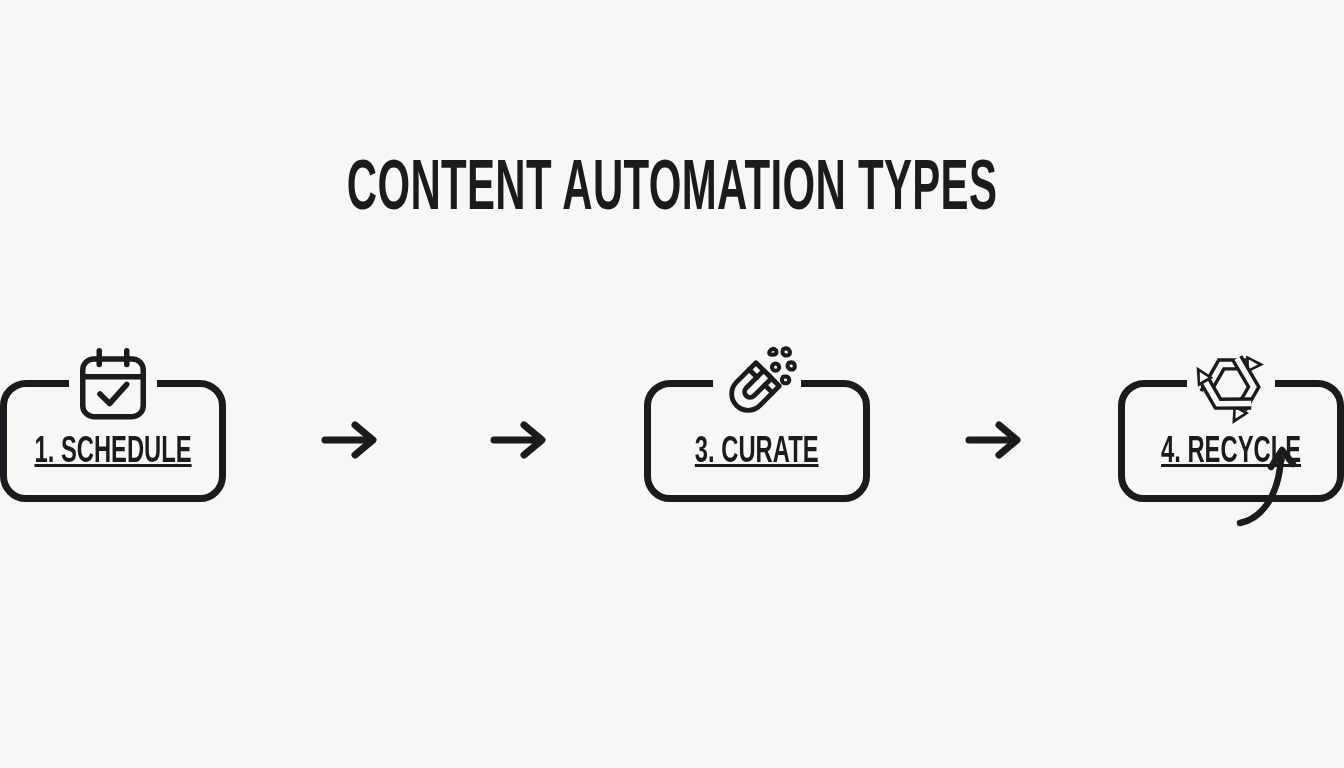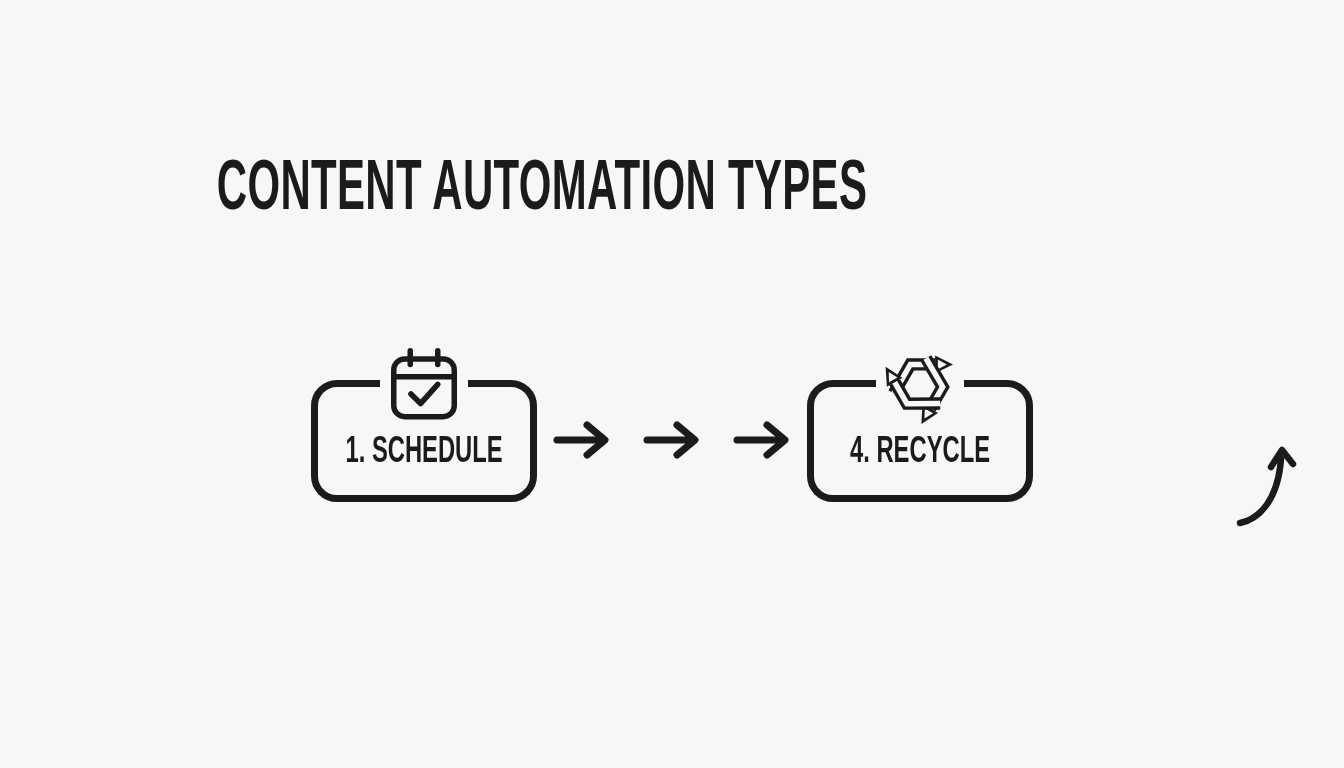--- a/index.html
+++ b/index.html
@@ -24,6 +24,7 @@
     position: absolute;
     top: 150px; left: 0;
     width: 100%;
+    text-align: center;
     line-height: 70px;
     font-size: 70px;
     font-weight: bold;

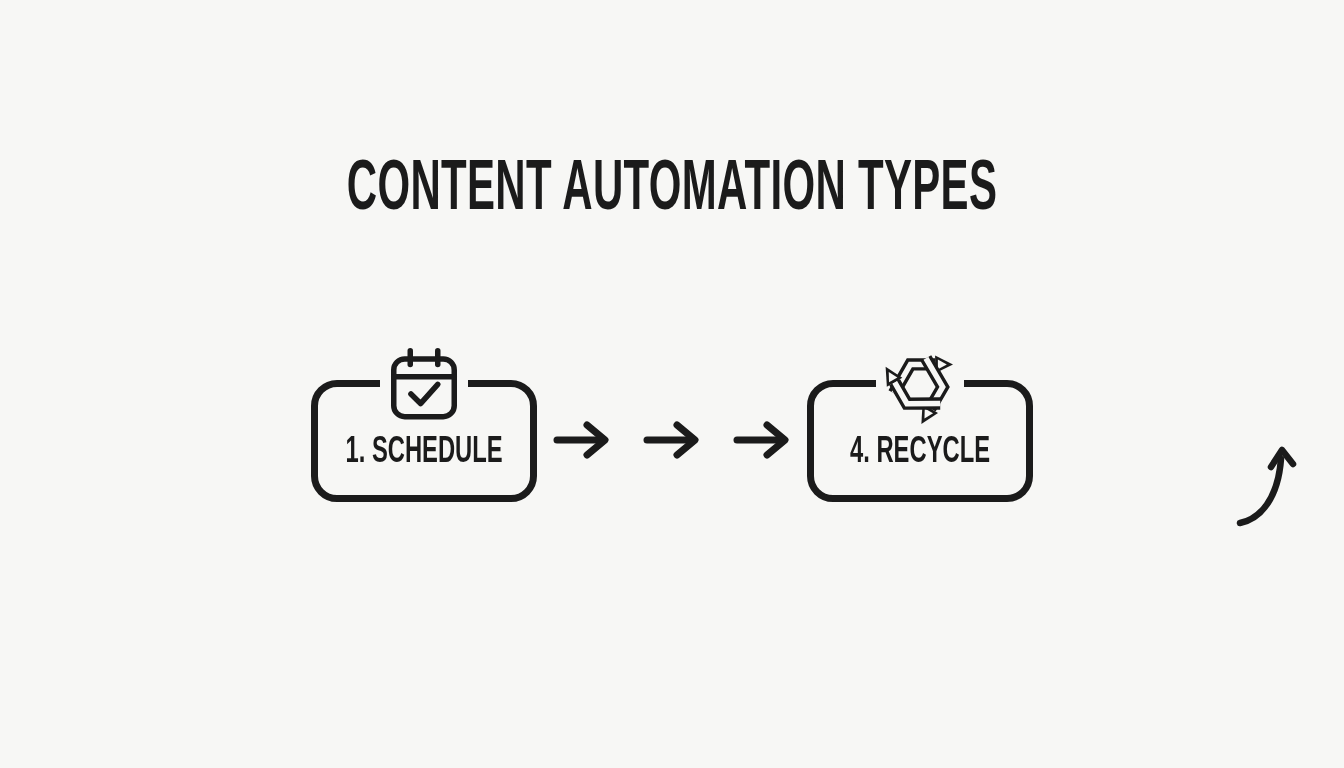--- a/index.html
+++ b/index.html
@@ -42,8 +42,9 @@
     top: 380px; left: 0;
     width: 100%;
     display: flex;
-    justify-content: center;
+    justify-content: space-between;
     align-items: flex-start;
+    text-decoration: underline;
   }
   .step {
     position: relative;

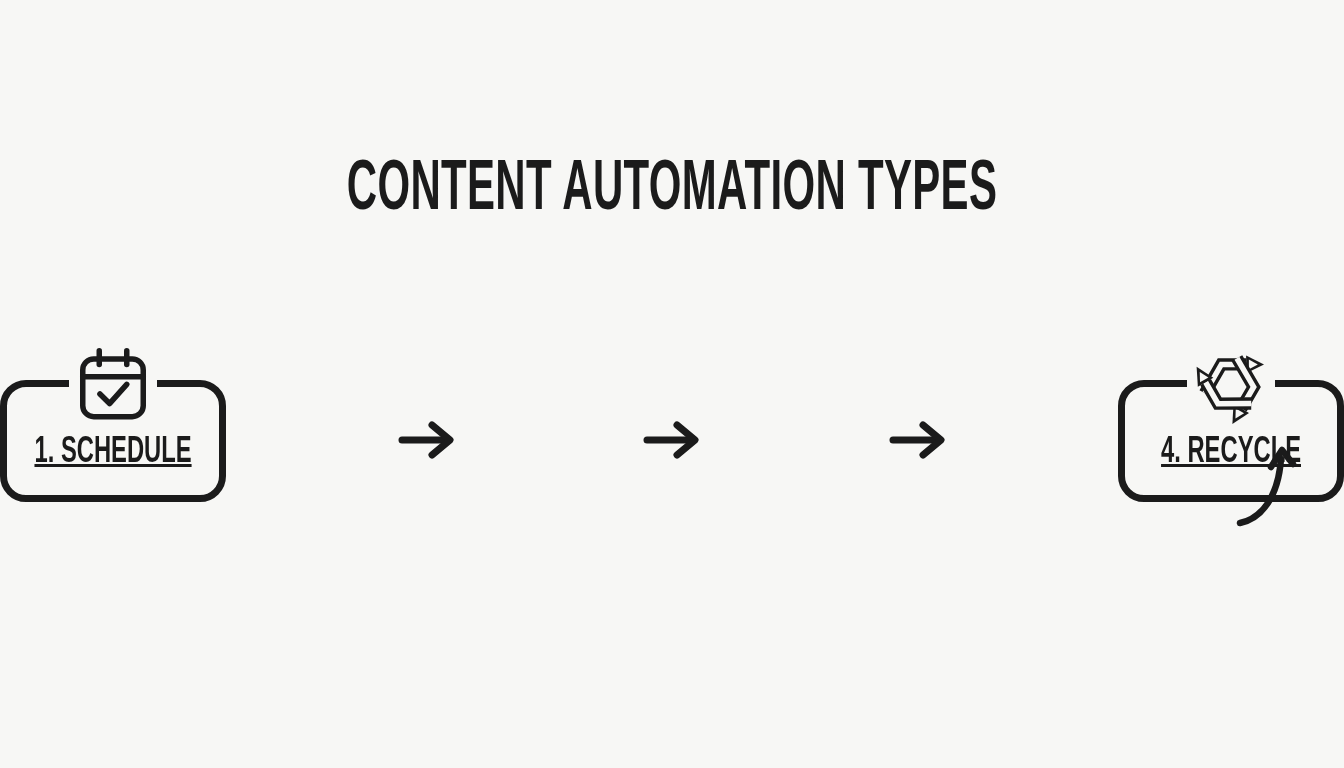--- a/index.html
+++ b/index.html
@@ -129,6 +129,26 @@
       </svg>
     </div>
 
+    <div class="step">
+      <div class="icon-wrap">
+        <svg viewBox="0 0 64 64" fill="none" stroke="currentColor" stroke-width="3.5" stroke-linecap="round" stroke-linejoin="round">
+          <g transform="translate(-5 5) rotate(45 32 32)">
+            <path d="M20 14 L20 34 A12 12 0 0 0 44 34 L44 14 Z" fill="var(--bg)"></path>
+            <path d="M28 14 L28 32 A4 4 0 0 0 36 32 L36 14 Z" fill="var(--bg)"></path>
+            <line x1="20" y1="21" x2="28" y2="21"></line>
+            <line x1="36" y1="21" x2="44" y2="21"></line>
+          </g>
+          <g stroke-width="3">
+            <path d="M41 8 q2 -4 5 -1 q1 3 -3 3 q-2.5 0 -2 -2 Z"></path>
+            <path d="M51 6 q4 -2 5 2 q0 3 -3.5 2.5 q-3 -1 -1.5 -4.5 Z"></path>
+            <circle cx="45.5" cy="19" r="2.6"></circle>
+            <path d="M55 16 q4 -1.5 4.5 2 q0 3.5 -3.5 2.5 q-3 -1.5 -1 -4.5 Z"></path>
+            <path d="M51 26 q4 -1 4.5 2.5 q-0.5 3 -4 2 q-2.5 -1.5 -0.5 -4.5 Z"></path>
+          </g>
+        </svg>
+      </div>
+      <span class="step-label">3. CURATE</span>
+    </div>
 
     <div class="connector">
       <svg viewBox="0 0 90 122" fill="none" stroke="currentColor" stroke-width="7" stroke-linecap="round" stroke-linejoin="round">

